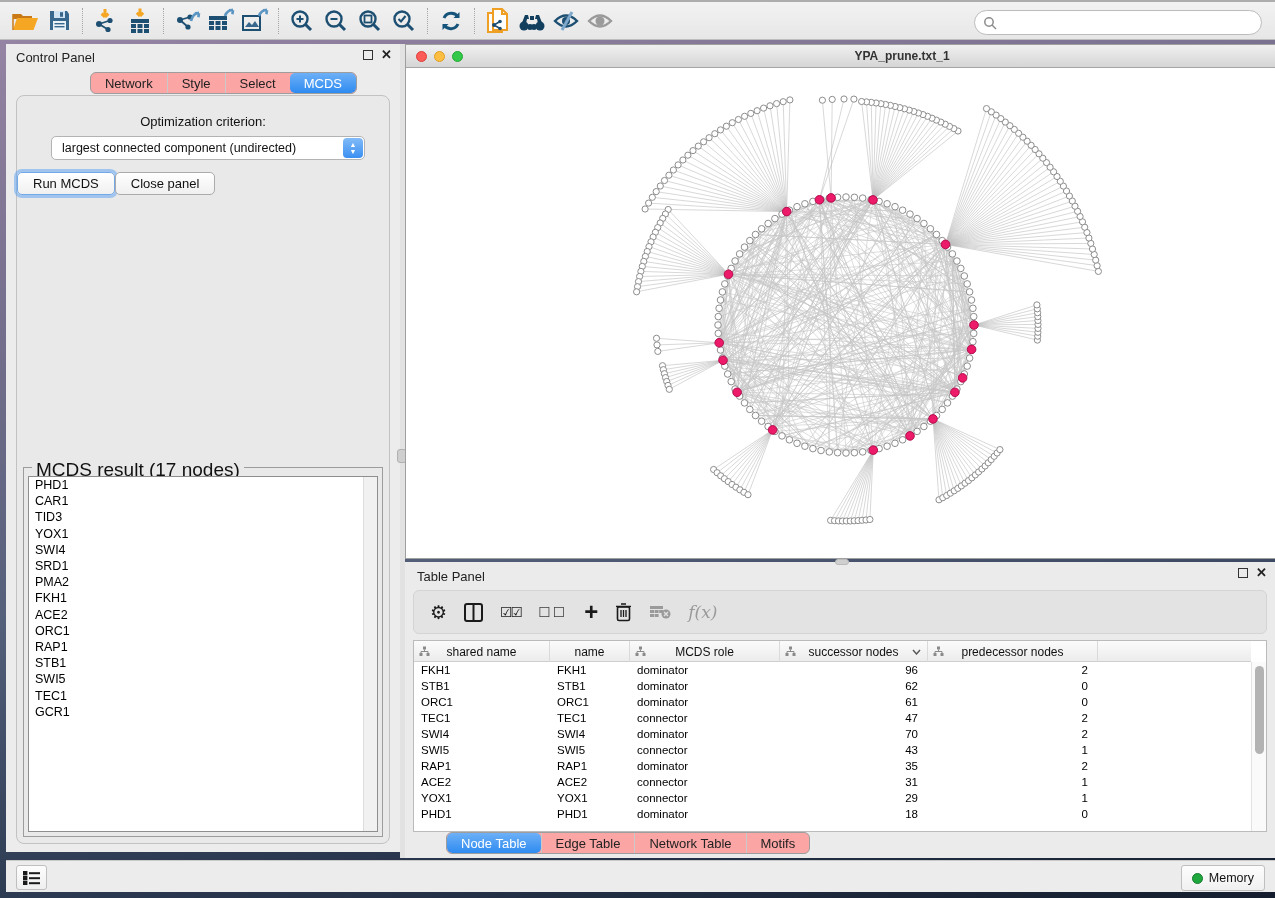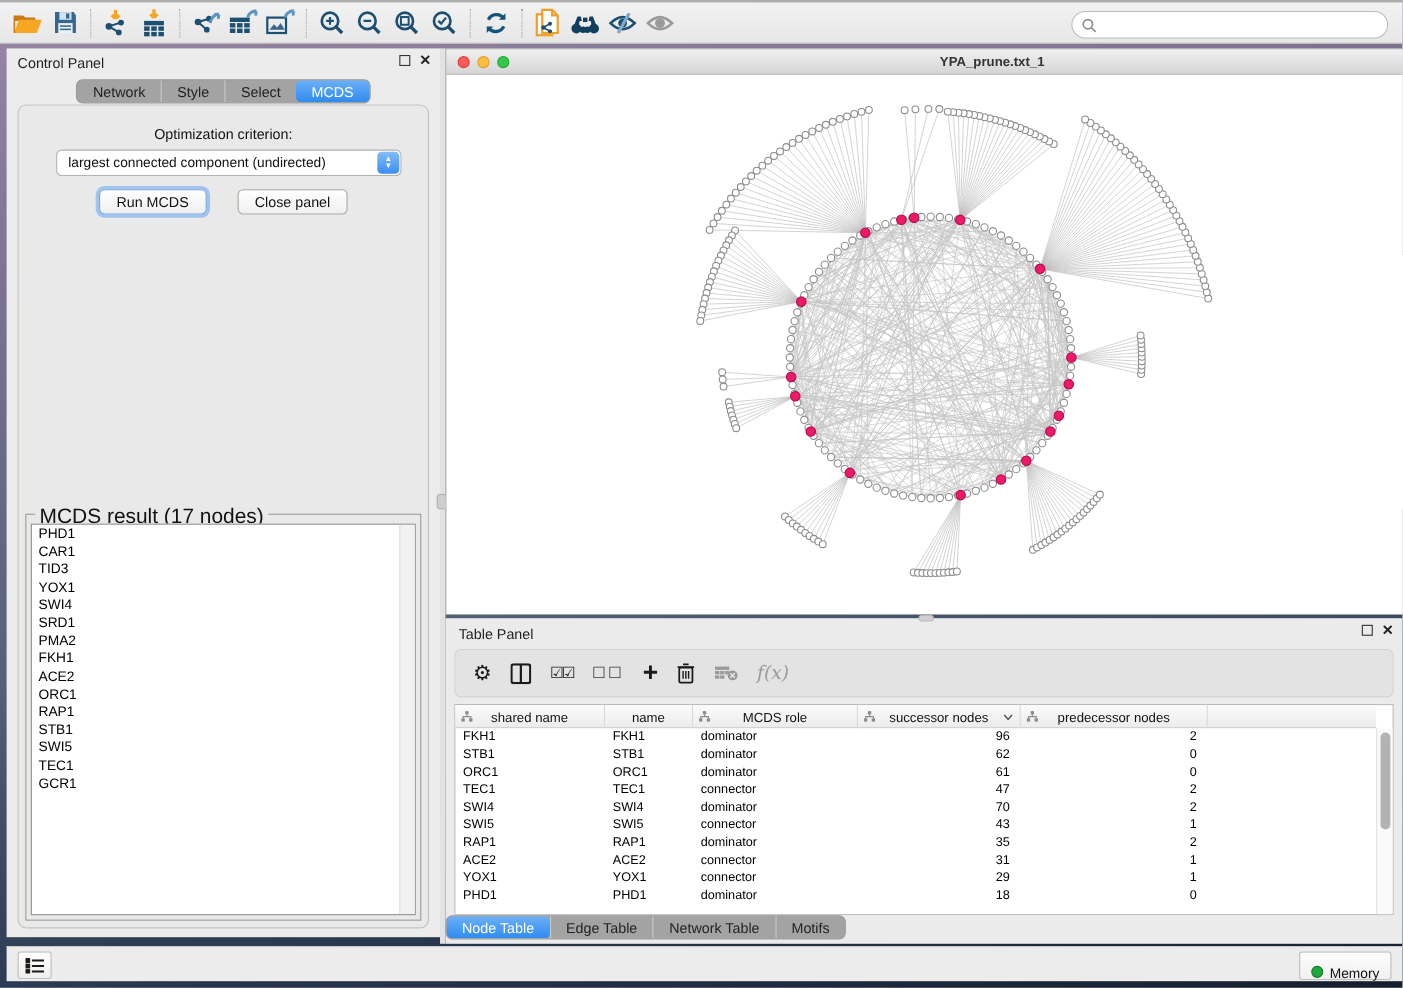--- a/index.html
+++ b/index.html
@@ -23,7 +23,7 @@
   .win-btns { position:absolute; right:8px; top:6px; display:flex; gap:8px; align-items:center; }
   .float-btn { width:10px; height:10px; border:1.5px solid #333; background:transparent; }
   .close-btn { font-size:13px; font-weight:bold; color:#222; line-height:10px; }
-  .seg-tabs { display:flex; background:#a3a3a3; border:1px solid #9d9d9d; border-radius:6px; overflow:hidden; height:22px; }
+  .seg-tabs { display:flex; background:#fca5a5; border:1px solid #9d9d9d; border-radius:6px; overflow:hidden; height:22px;margin-left:41px; }
   .seg-tab { padding:2px 14px; font-size:13px; color:#222; border-left:1px solid #c9c9c9; display:flex; align-items:center; }
   .seg-tab:first-child { border-left:none; }
   .seg-tab.active { background:linear-gradient(#6db0f7,#2e8bf0); color:#fff; border-radius:5px; border-left:none; }

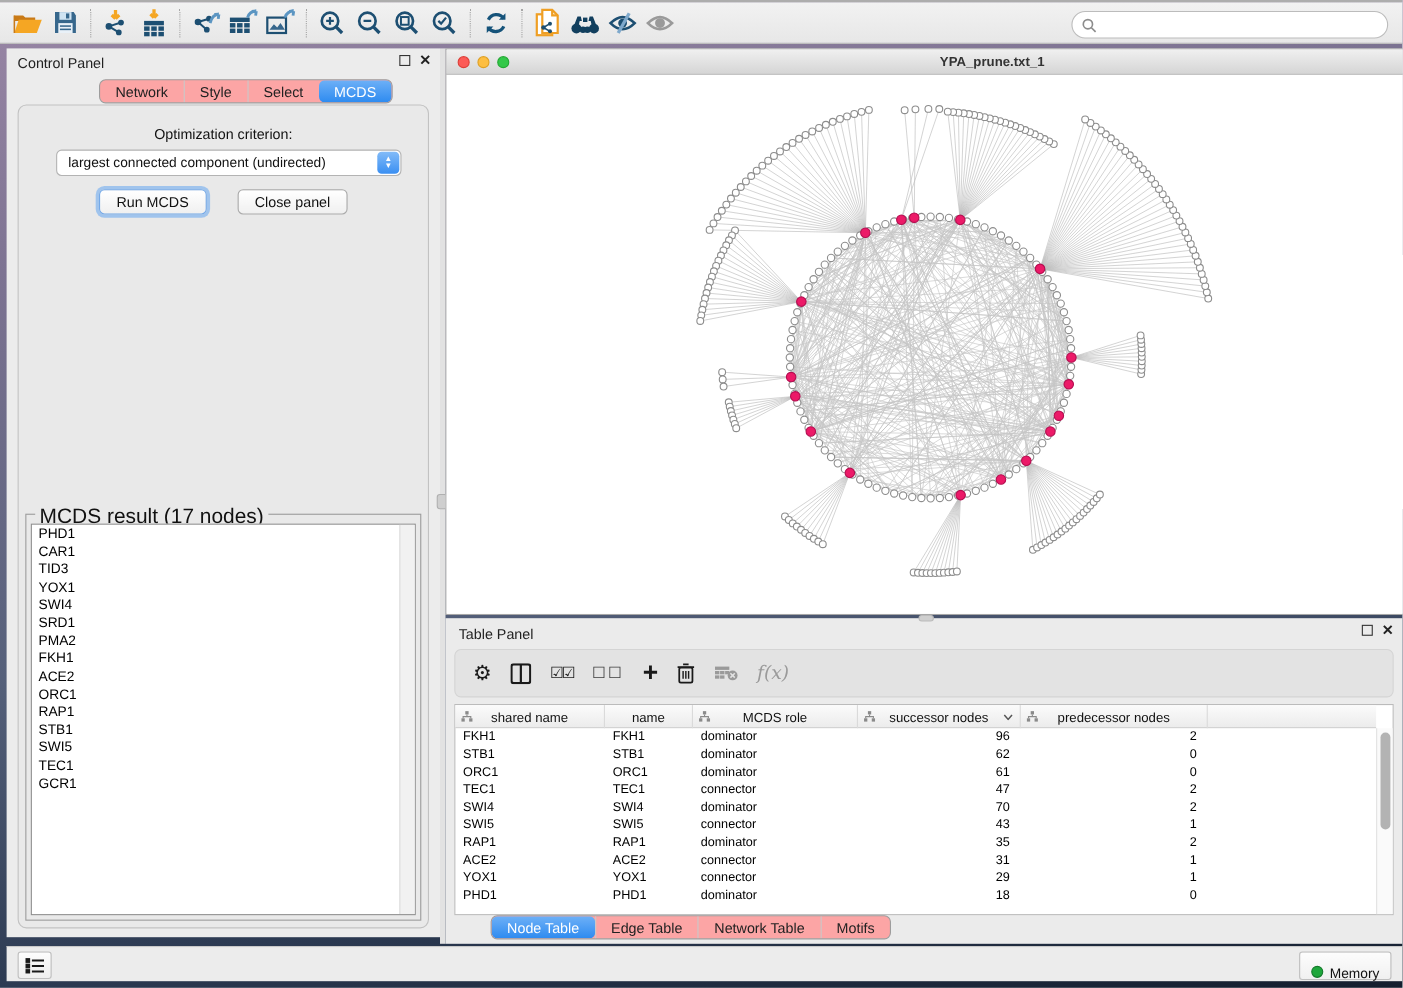--- a/index.html
+++ b/index.html
@@ -37,7 +37,7 @@
   #opt-stepper { position:absolute; right:1px; top:1px; width:20px; height:20px; border-radius:4px;
     background:linear-gradient(#82bbf8,#3a8ff2); color:#fff; font-size:7px; line-height:7px;
     display:flex; flex-direction:column; align-items:center; justify-content:center; }
-  #cp-buttons { position:absolute; top:76px; width:100%; display:flex; justify-content:center; gap:28px; }
+  #cp-buttons { position:absolute; top:76px; width:100%; display:flex; justify-content:flex-start; gap:0; }
   .mac-btn { background:linear-gradient(#ffffff,#f0f0f0); border:1px solid #ababab; border-radius:5px;
     font-size:13px; padding:3px 15px; color:#111; font-family:"Liberation Sans",sans-serif; }
   .mac-btn.focused { box-shadow:0 0 0 3px rgba(100,165,240,.55); border-color:#74a9e8; }

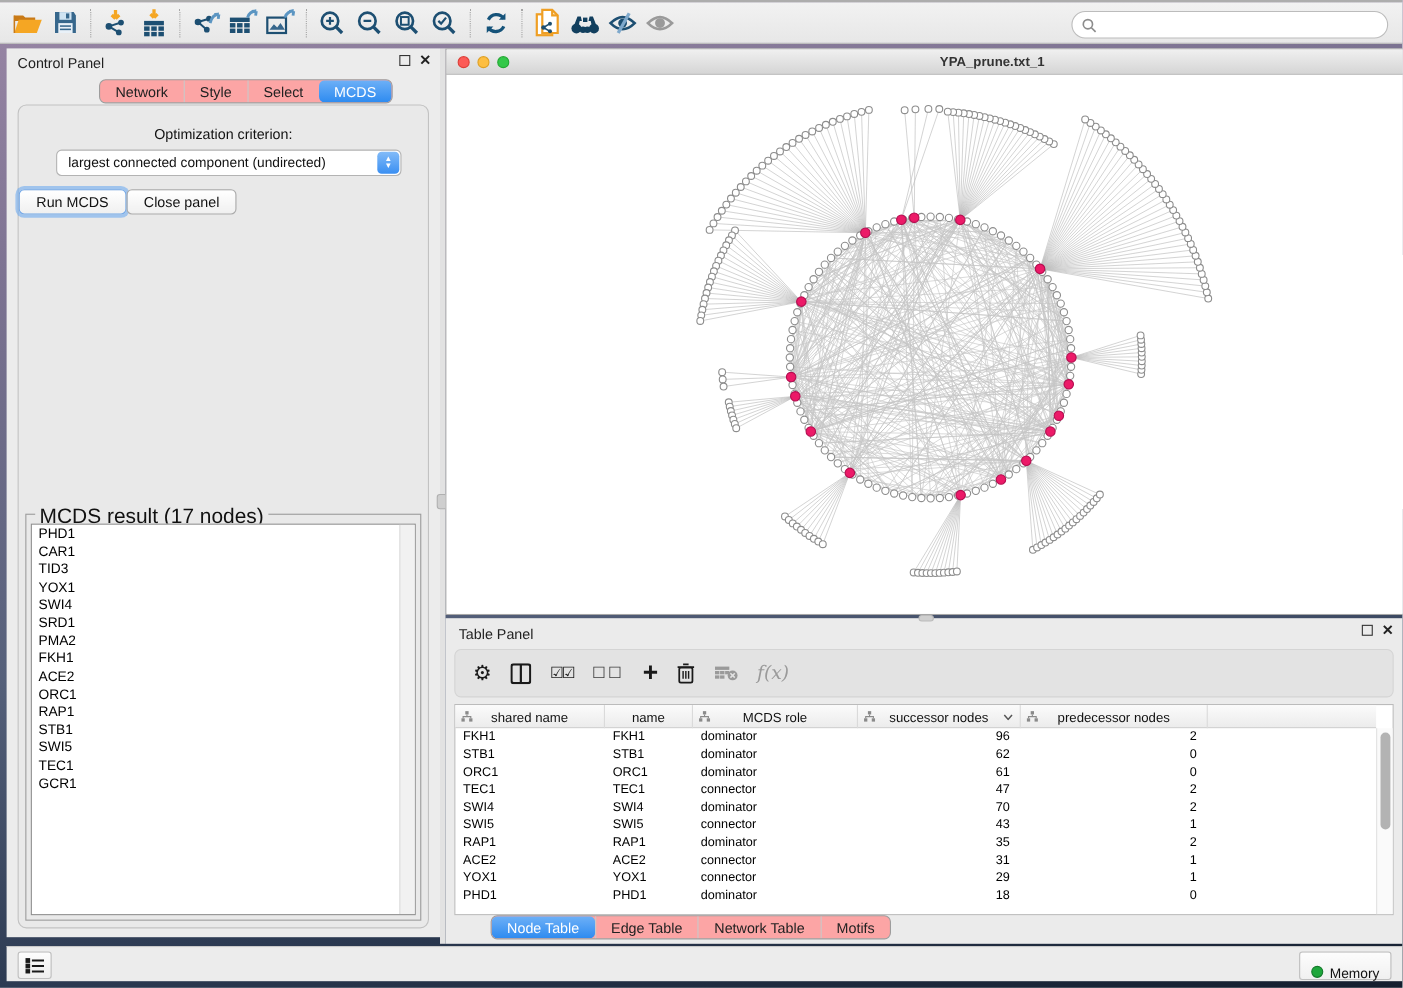--- a/index.html
+++ b/index.html
@@ -96,7 +96,7 @@
   #list-btn { position:absolute; left:10px; top:4px; width:31px; height:25px; background:linear-gradient(#fdfdfd,#efefef);
     border:1px solid #bfbfbf; border-radius:3px; display:flex; align-items:center; justify-content:center; }
   #memory-btn { position:absolute; right:10px; top:4px; height:25px; background:linear-gradient(#fdfdfd,#f0f0f0);
-    border:1px solid #bfbfbf; border-radius:3px; display:flex; gap:6px; padding:12px 10px; font-size:12.5px; color:#111; }
+    border:1px solid #bfbfbf; border-radius:3px; display:flex; align-items:center; gap:6px; padding:12px 10px; font-size:12.5px; color:#111; }
   #memory-dot { width:11px; height:11px; border-radius:50%; background:#1ea73c; border:1px solid #157a2c; }
 
   svg { display:block; }

